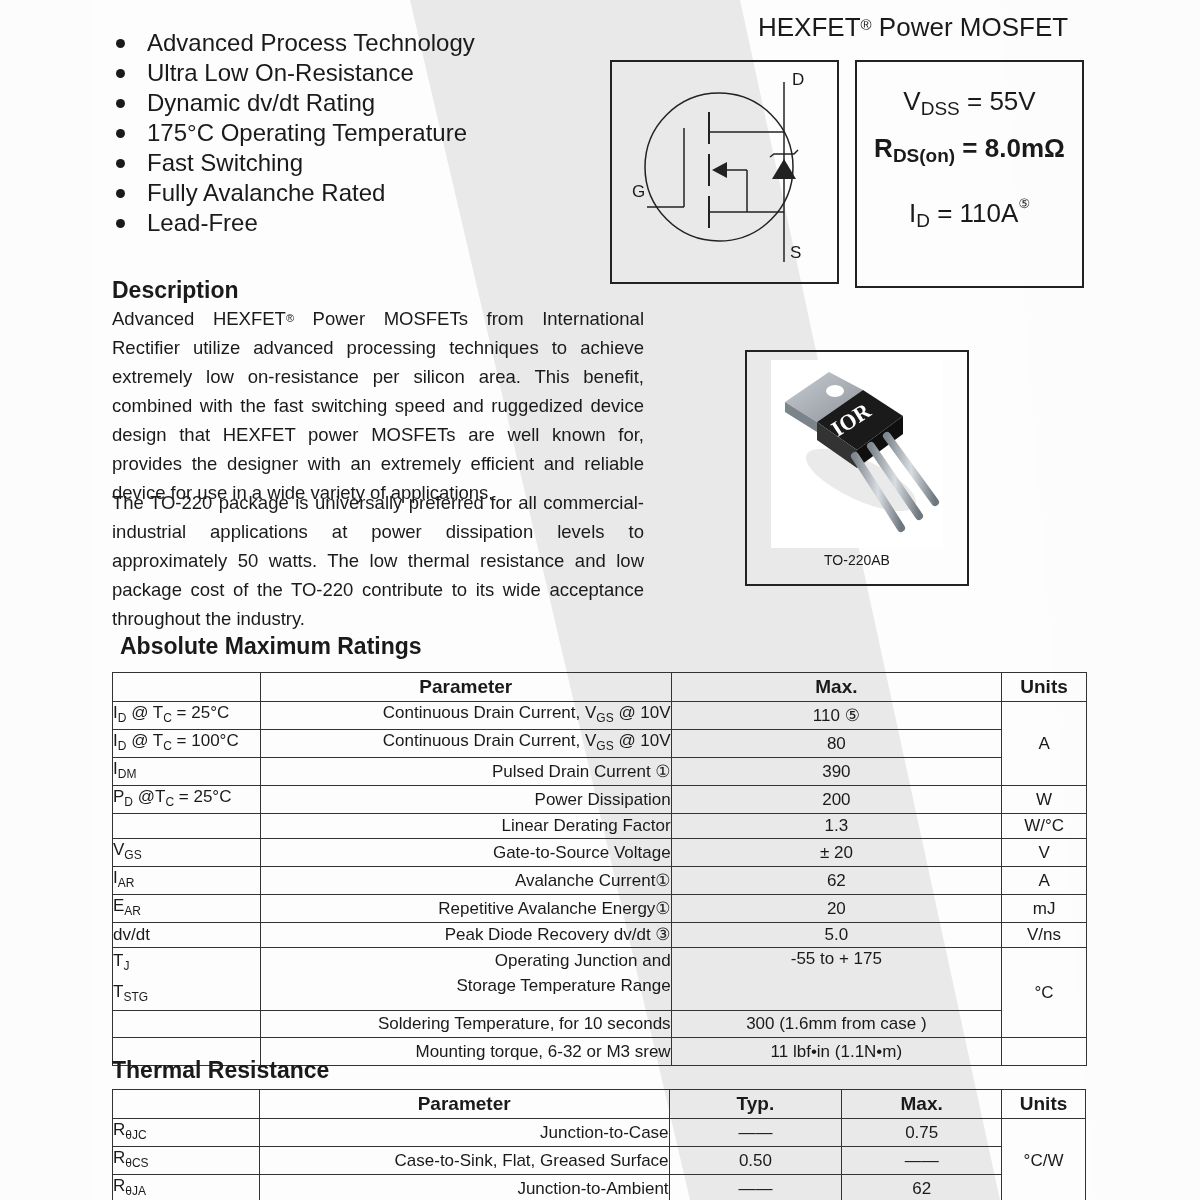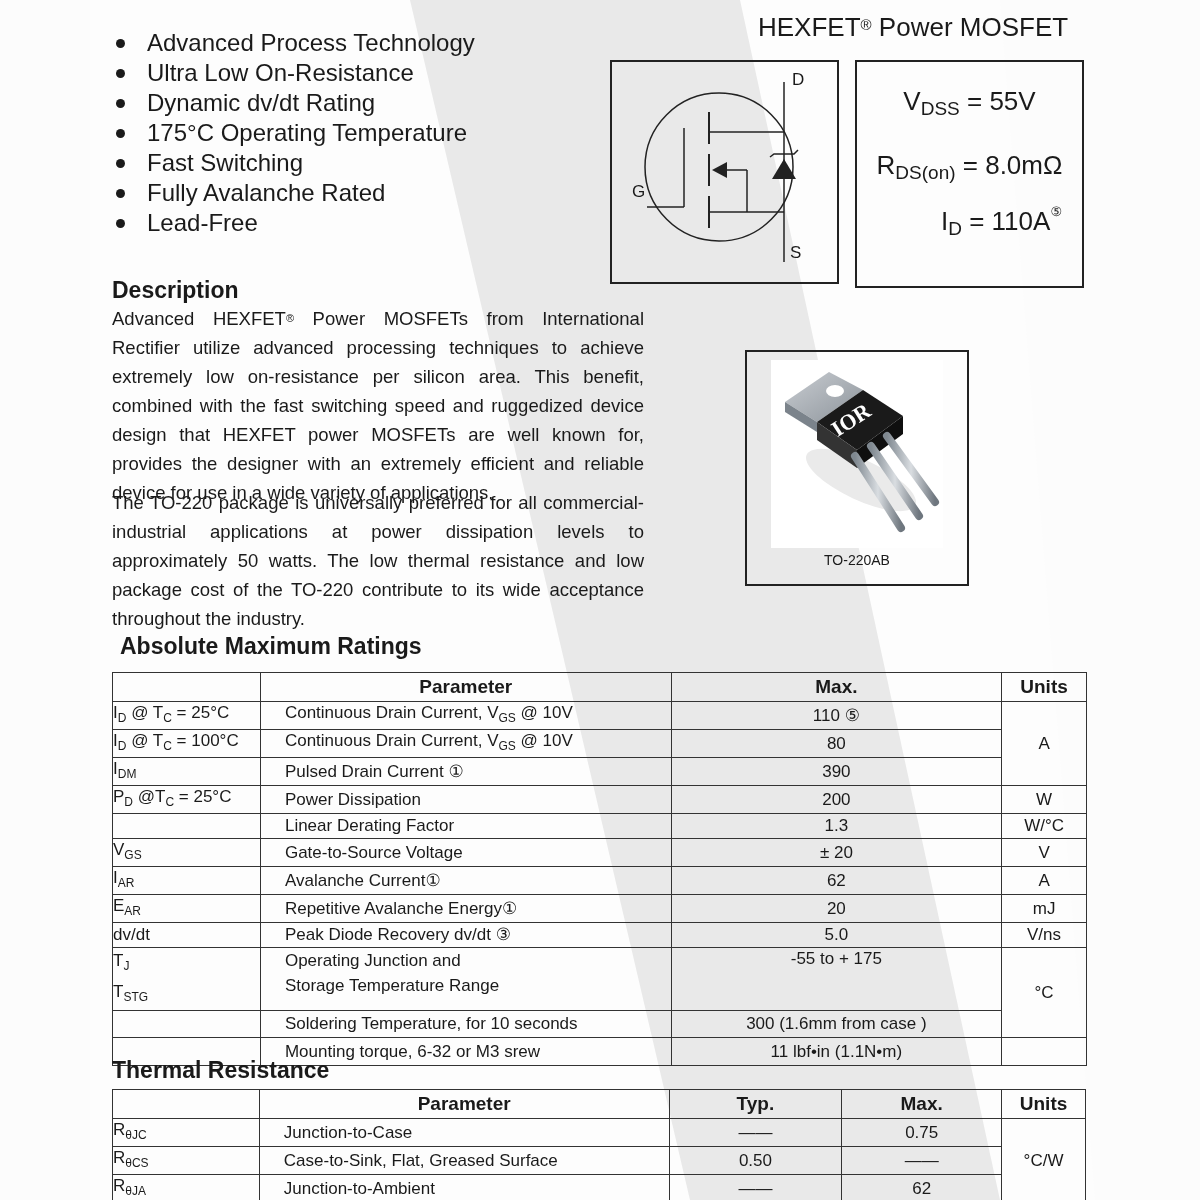--- a/index.html
+++ b/index.html
@@ -108,7 +108,7 @@
 
 <div class="abs spec-box">
   <div class="spec-line" style="top:24px;"><span>V</span><sub>DSS</sub><span> = 55V</span></div>
-  <div class="spec-line" style="top:88px;"><span>R</span><sub>DS(on)</sub><span> = 8.0mΩ</span></div>
+  <div class="spec-line" style="top:71px;font-weight:bold;"><span>R</span><sub>DS(on)</sub><span> = 8.0mΩ</span></div>
   <div class="spec-line" style="top:144px;padding-left:32px;"><span>I</span><sub>D</sub><span> = 110A</span><sup>⑤</sup></div>
 </div>
 

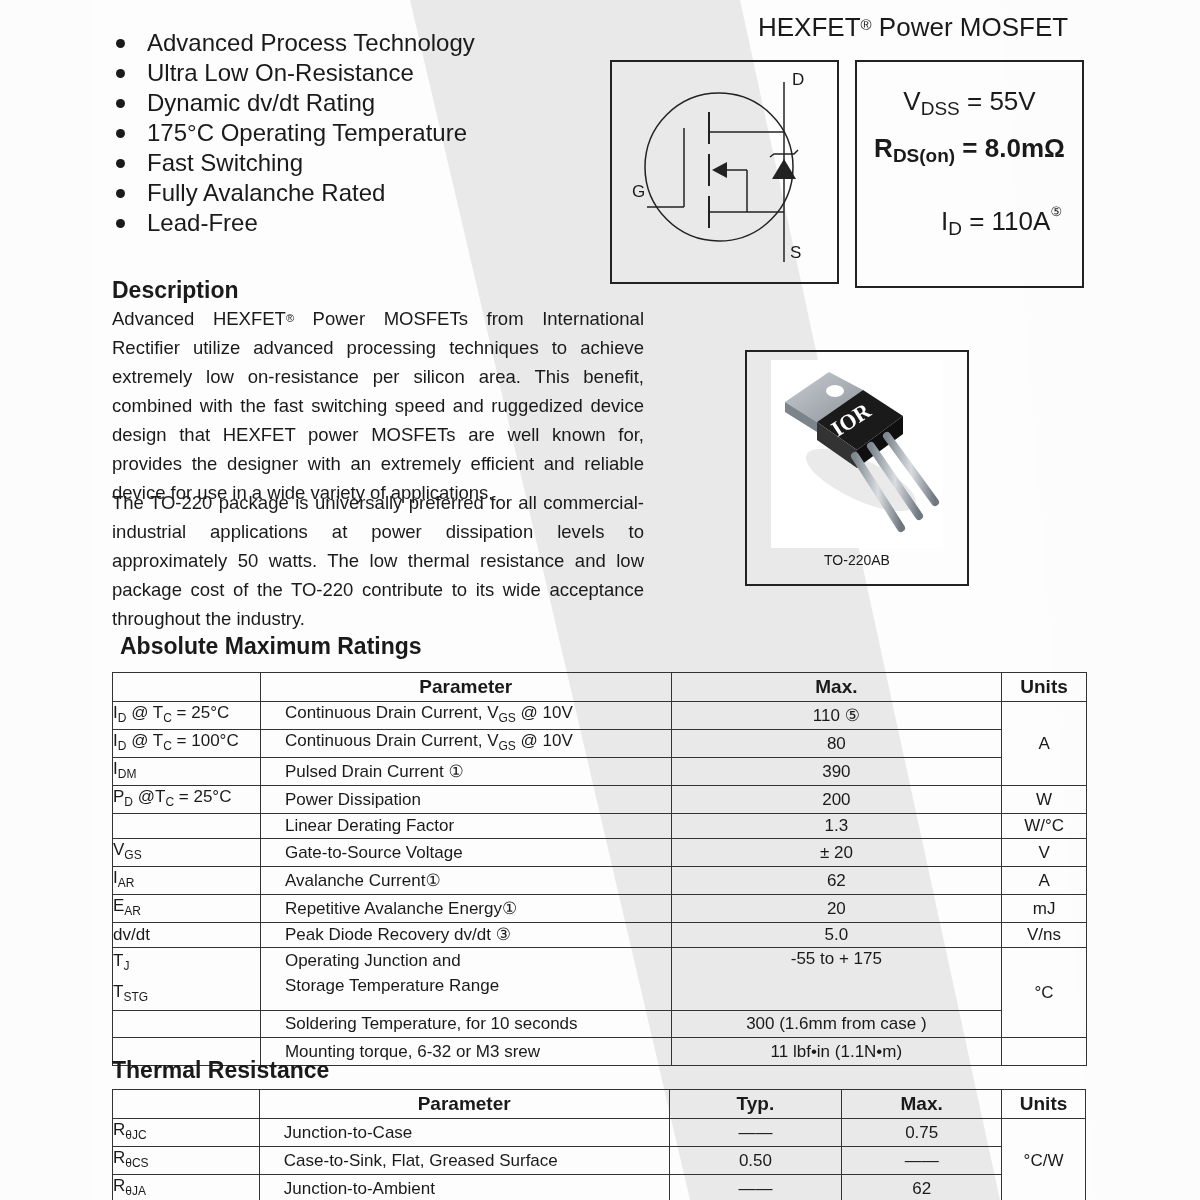--- a/index.html
+++ b/index.html
@@ -109,7 +109,7 @@
 <div class="abs spec-box">
   <div class="spec-line" style="top:24px;"><span>V</span><sub>DSS</sub><span> = 55V</span></div>
   <div class="spec-line" style="top:71px;font-weight:bold;"><span>R</span><sub>DS(on)</sub><span> = 8.0mΩ</span></div>
-  <div class="spec-line" style="top:144px;padding-left:32px;"><span>I</span><sub>D</sub><span> = 110A</span><sup>⑤</sup></div>
+  <div class="spec-line" style="top:136px;"><span>I</span><sub>D</sub><span> = 110A</span><sup>⑤</sup></div>
 </div>
 
 <div class="abs h2" style="left:112px;top:276px;">Description</div>

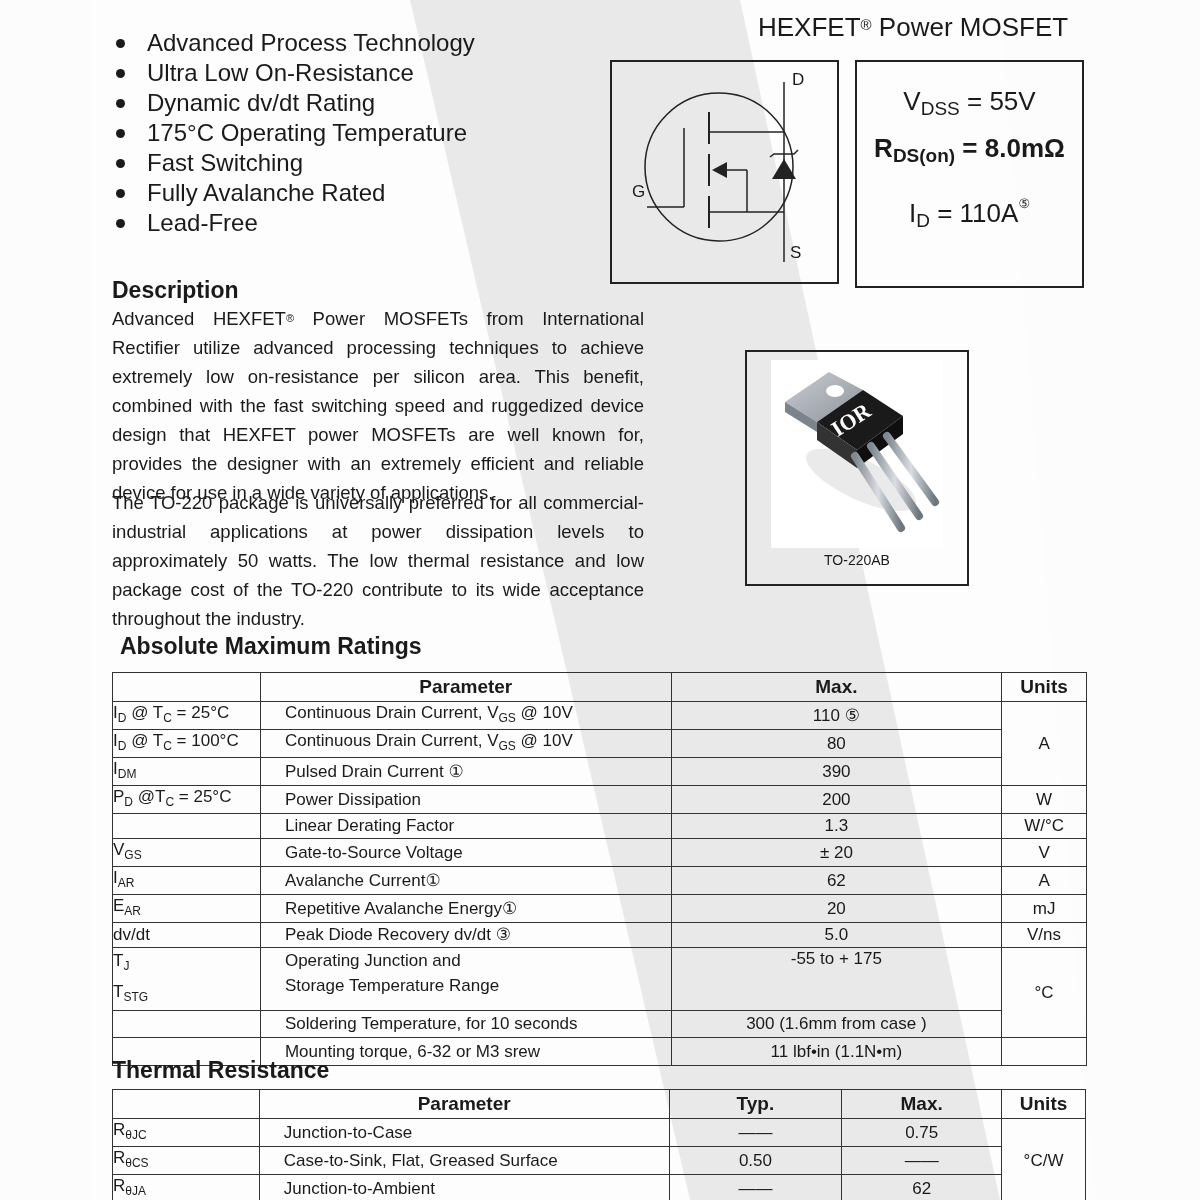--- a/index.html
+++ b/index.html
@@ -37,7 +37,7 @@
   table.t td, table.t th { border:1.5px solid #333; padding:0; height:24px; line-height:22px; white-space:nowrap; }
   table.t th { font-weight:bold; font-size:19px; text-align:center; height:28px; }
   table.t .sym { text-align:left; }
-  table.t .par { padding-left:24px; text-align:left; }
+  table.t .par { padding-left:24px; text-align:right; }
   table.t .num { text-align:center; }
   table.t sub { font-size:12px; vertical-align:-4px; }
   .tall-sym { line-height:25px !important; vertical-align:top;margin-left:45px; }

